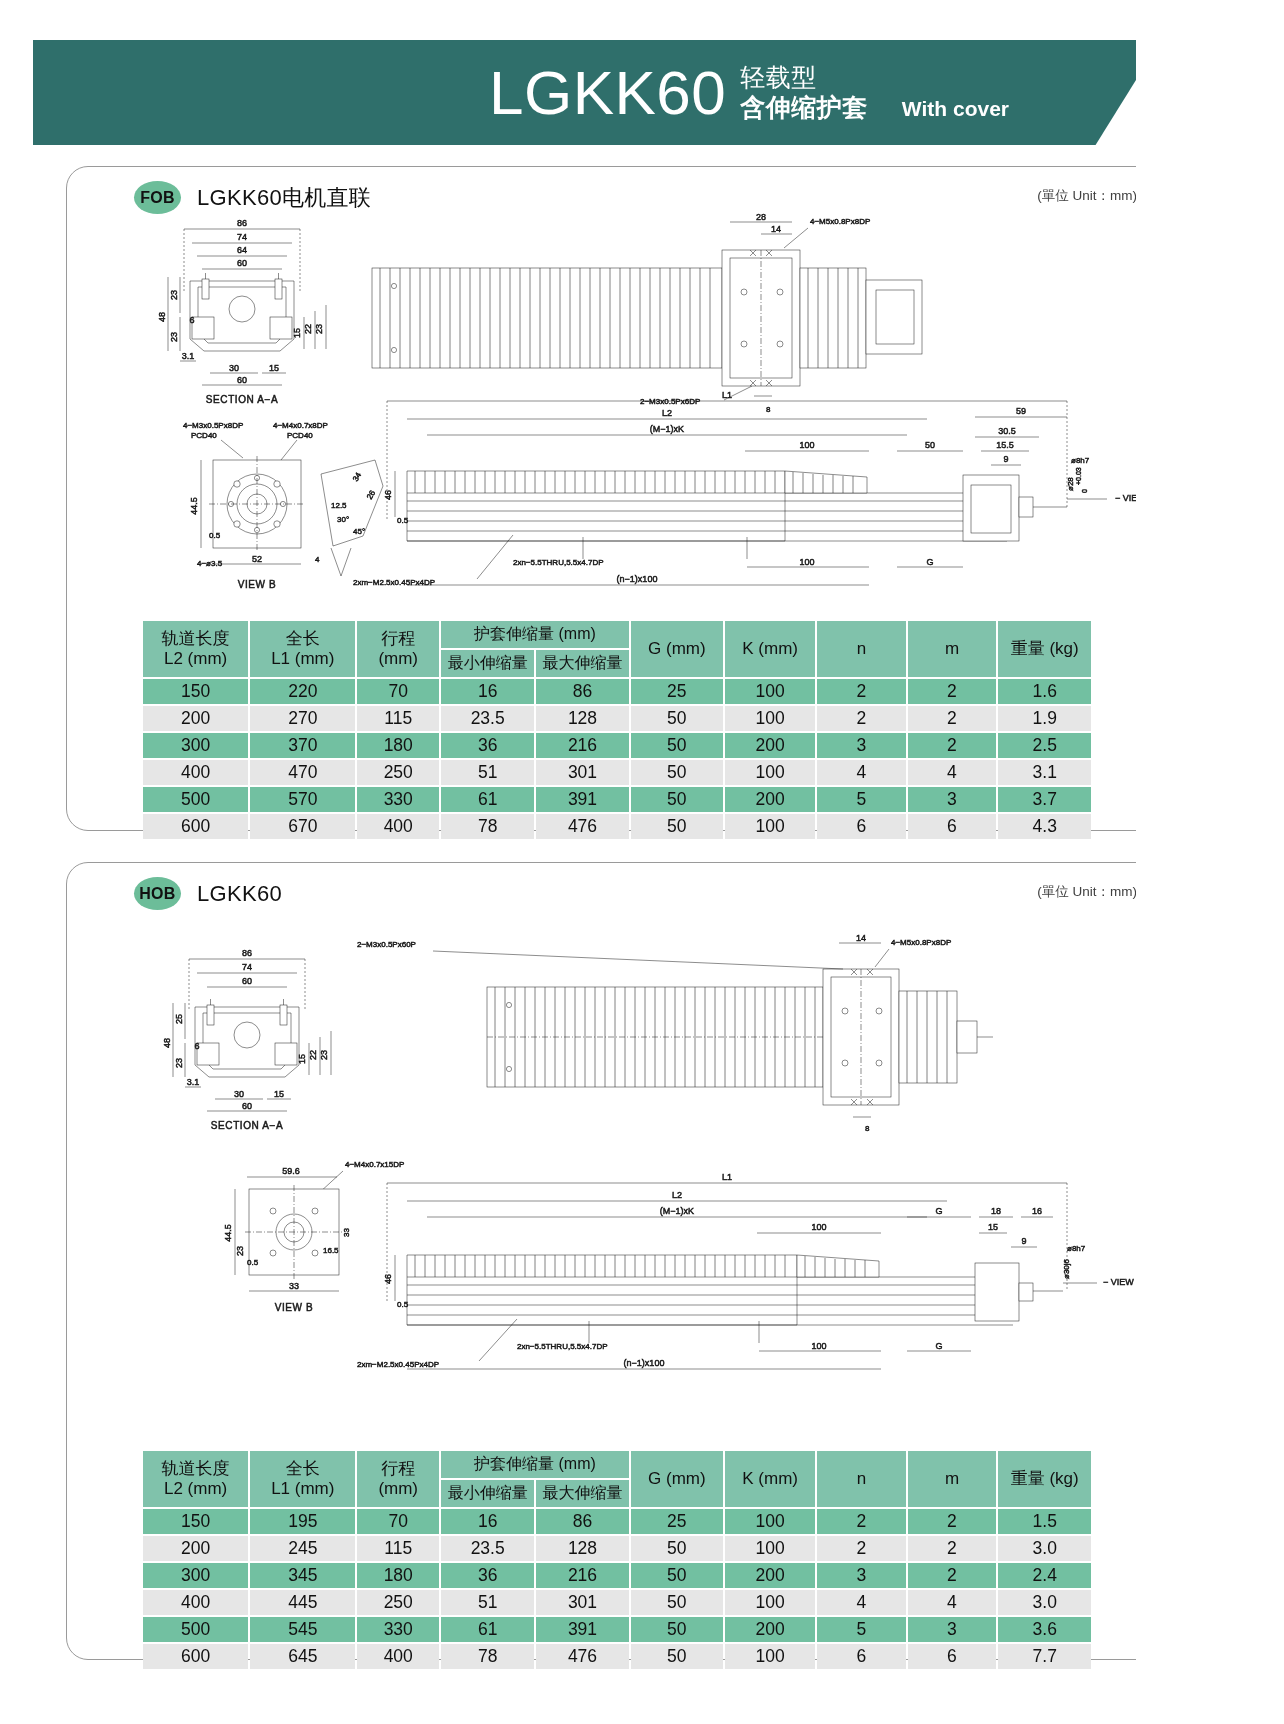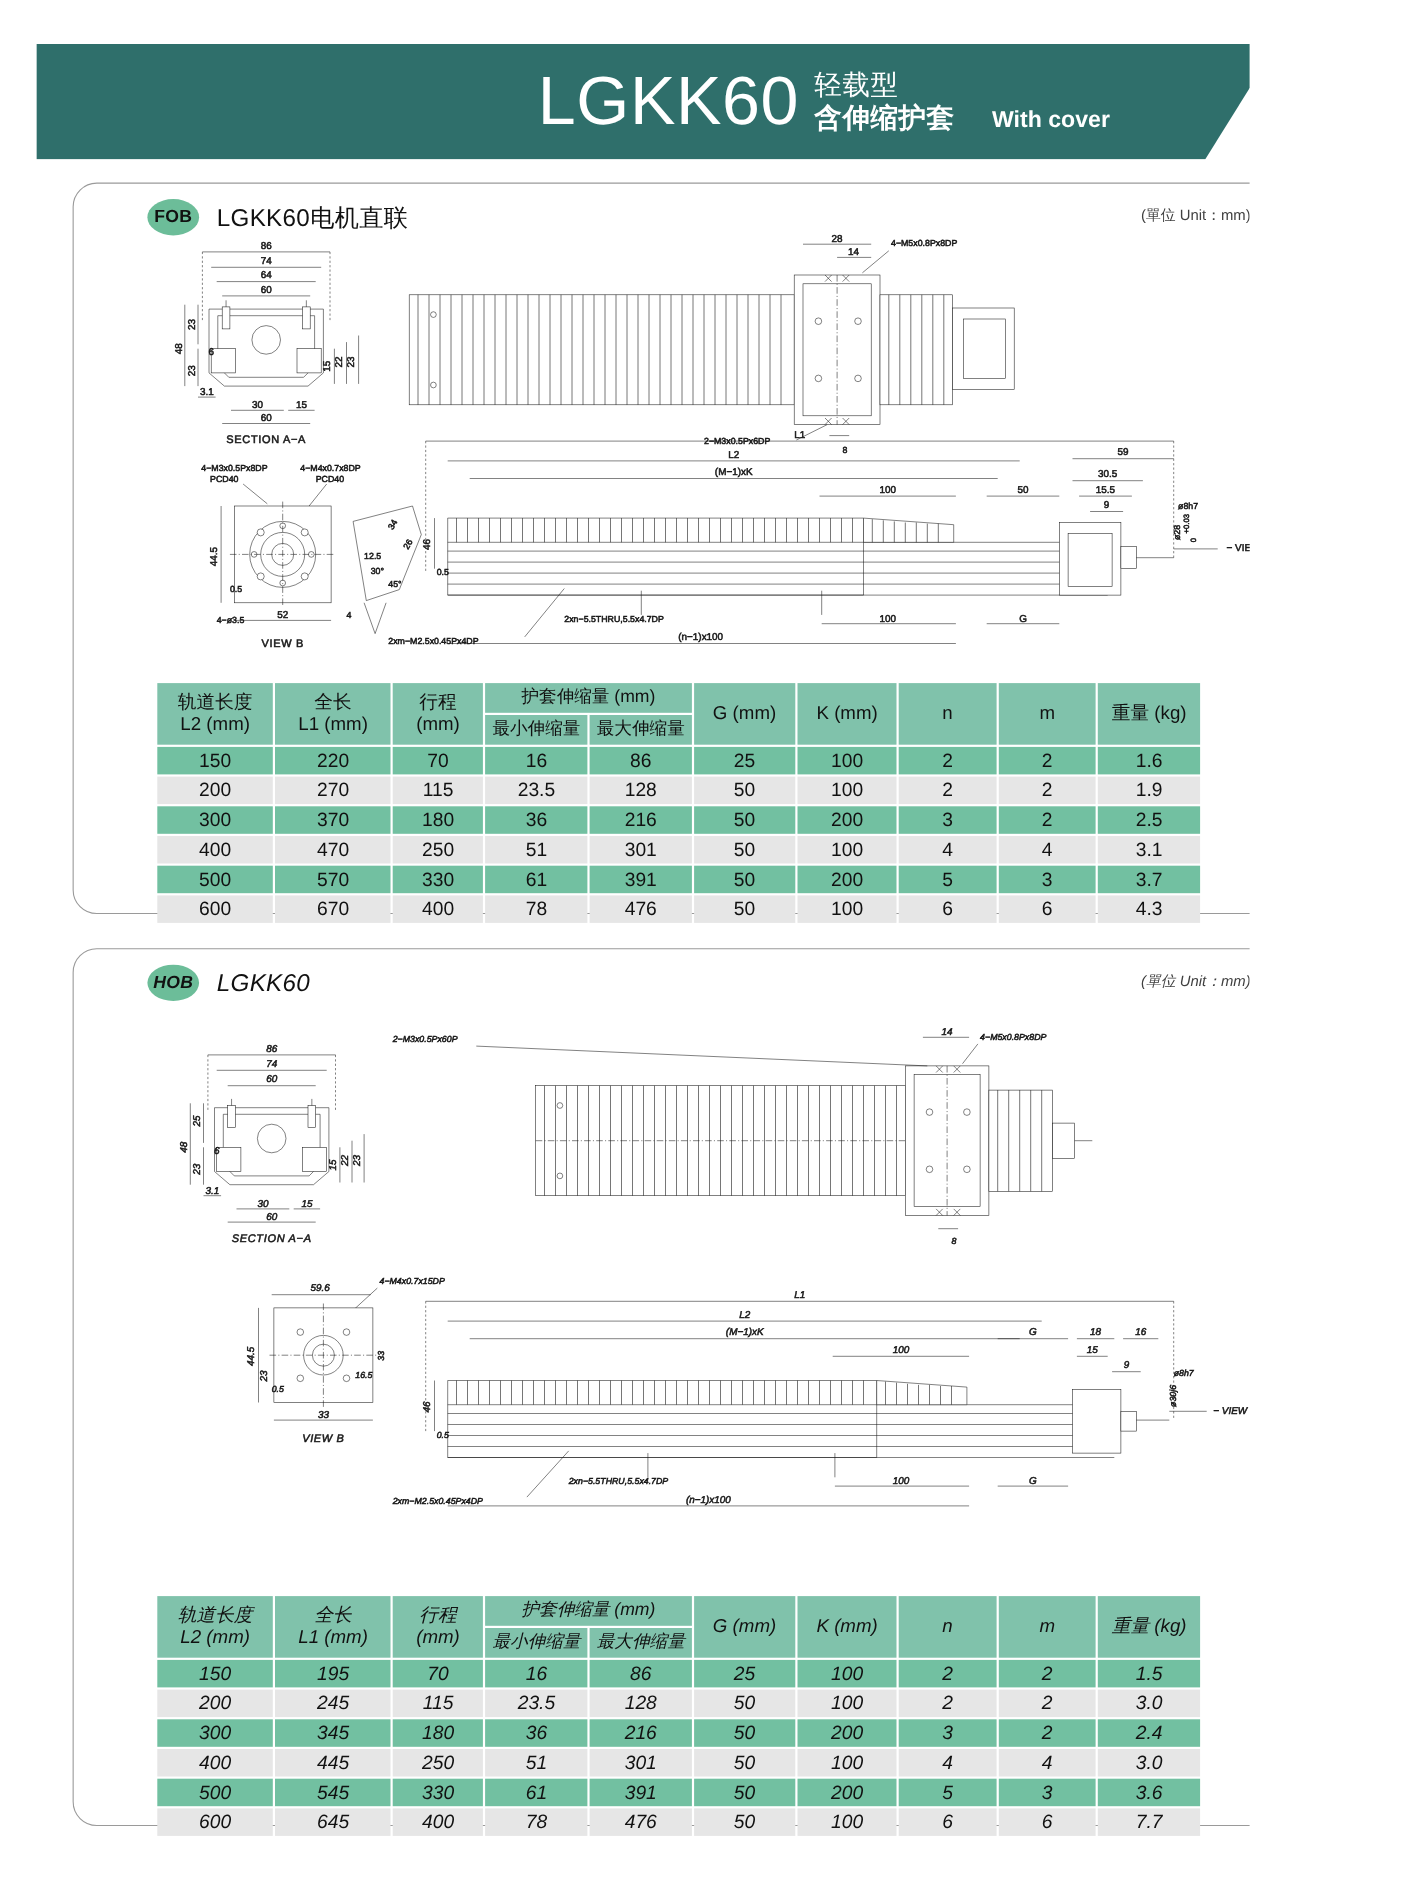--- a/index.html
+++ b/index.html
@@ -27,7 +27,7 @@
   .card{position:absolute;left:66px;width:1096px;border:1px solid #9a9a9a;
     border-radius:22px;background:#fff;}
   #card-fob{top:166px;height:665px;}
-  #card-hob{top:862px;height:798px;font-style:italic;}
+  #card-hob{top:862px;height:798px;}
 
   .card-head{position:absolute;left:22px;top:14px;display:flex;align-items:center;gap:16px;margin-left:45px;}
   .badge{width:47px;height:33px;border-radius:50%;background:#6cbd99;

